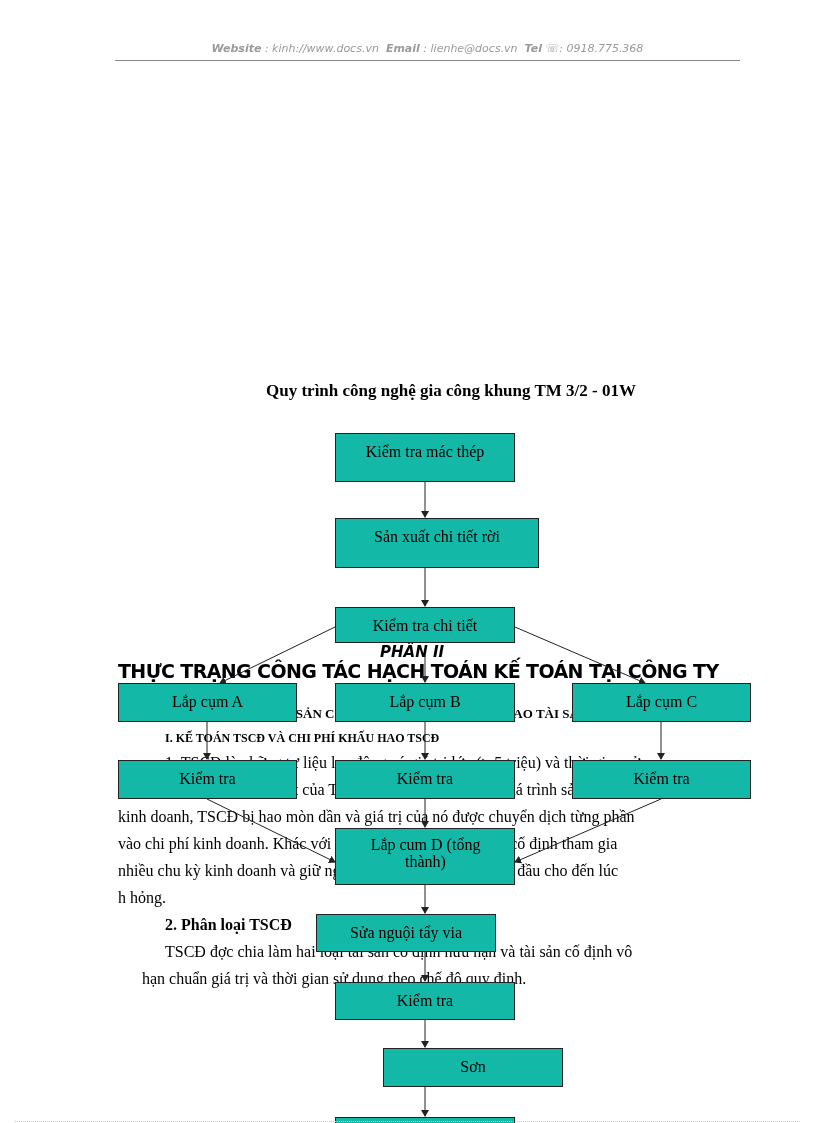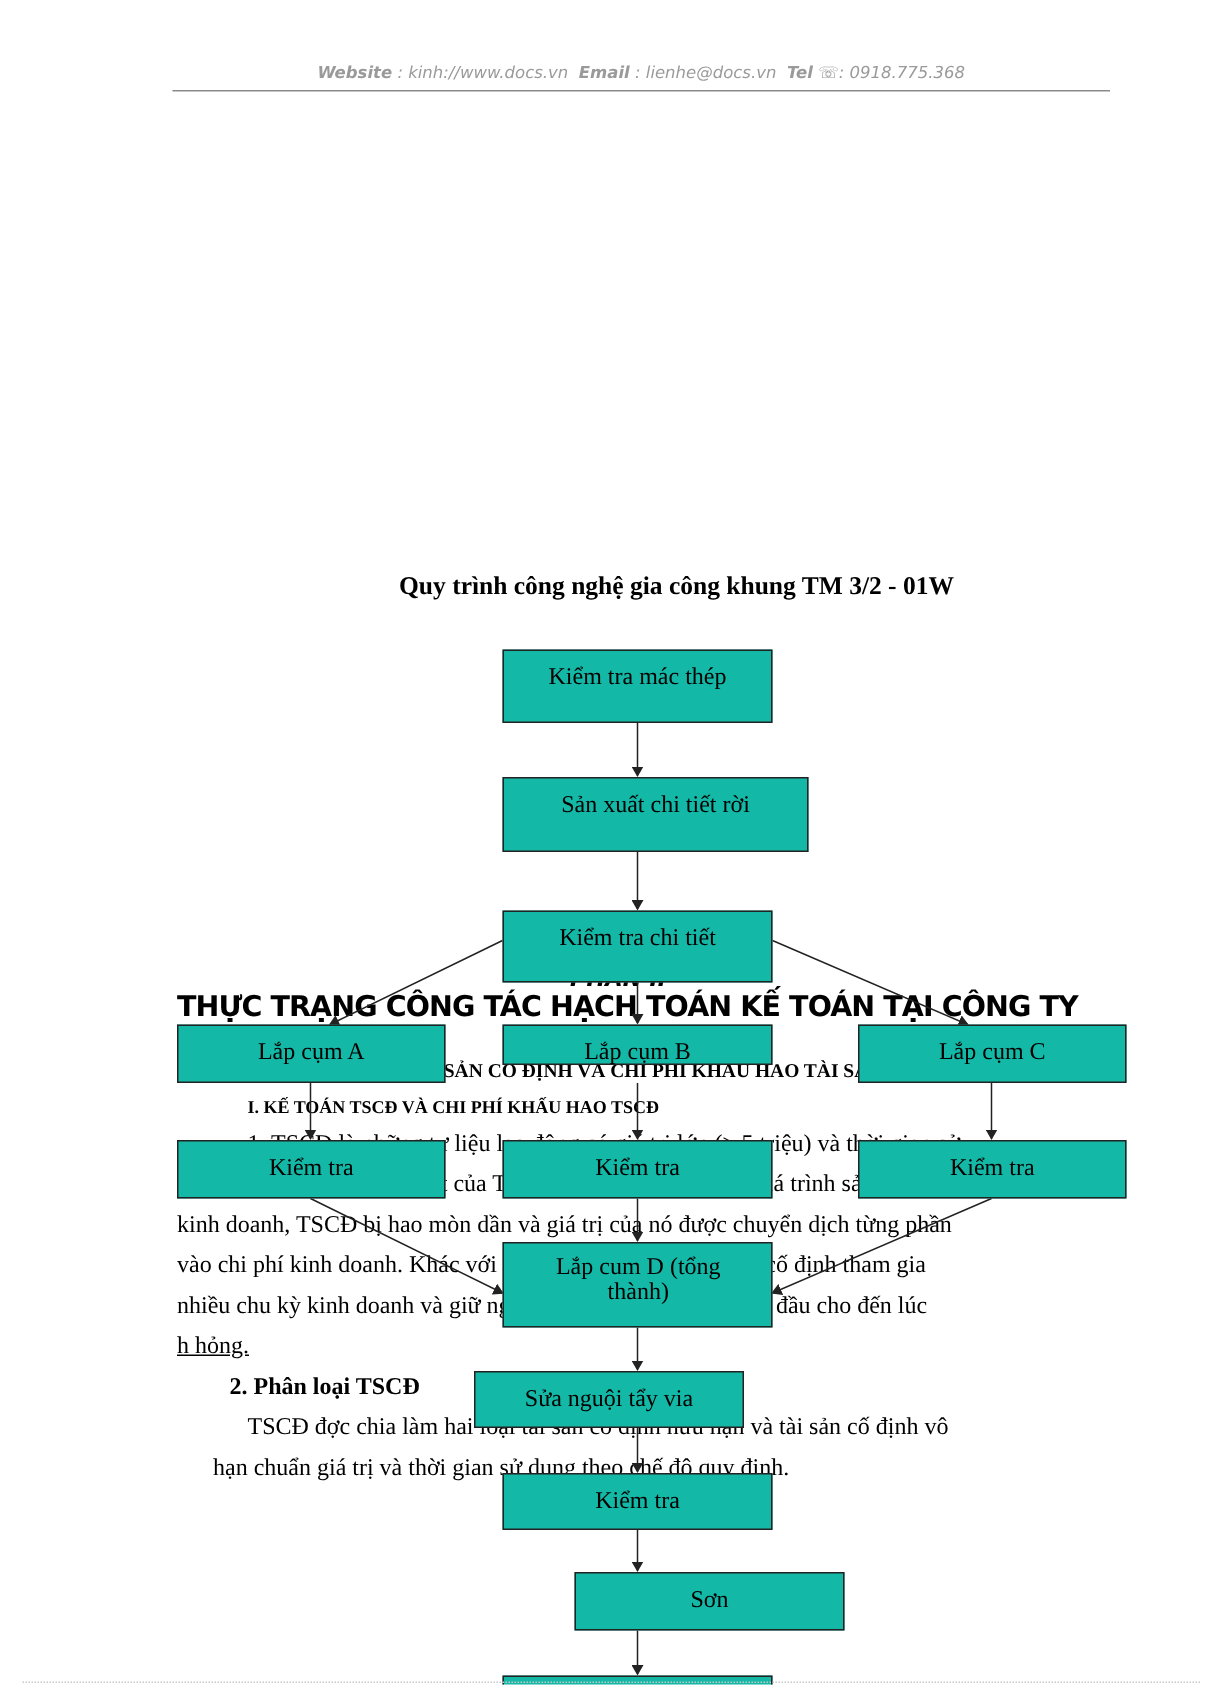--- a/index.html
+++ b/index.html
@@ -81,7 +81,7 @@
 
 <div class="box" style="left:335px; top:433px; width:180px; height:49px;">Kiểm tra mác thép</div>
 <div class="box" style="left:335px; top:518px; width:204px; height:50px;">Sản xuất chi tiết rời</div>
-<div class="box" style="left:335px; top:607px; width:180px; height:48px;">Kiểm tra chi tiết</div>
+<div class="box" style="left:335px; top:607px; width:180px; height:36px;">Kiểm tra chi tiết</div>
 <div class="box" style="left:118px; top:683px; width:179px; height:39px;">Lắp cụm A</div>
 <div class="box" style="left:335px; top:683px; width:180px; height:27px;text-align:center;">Lắp cụm B</div>
 <div class="box" style="left:572px; top:683px; width:179px; height:39px;">Lắp cụm C</div>

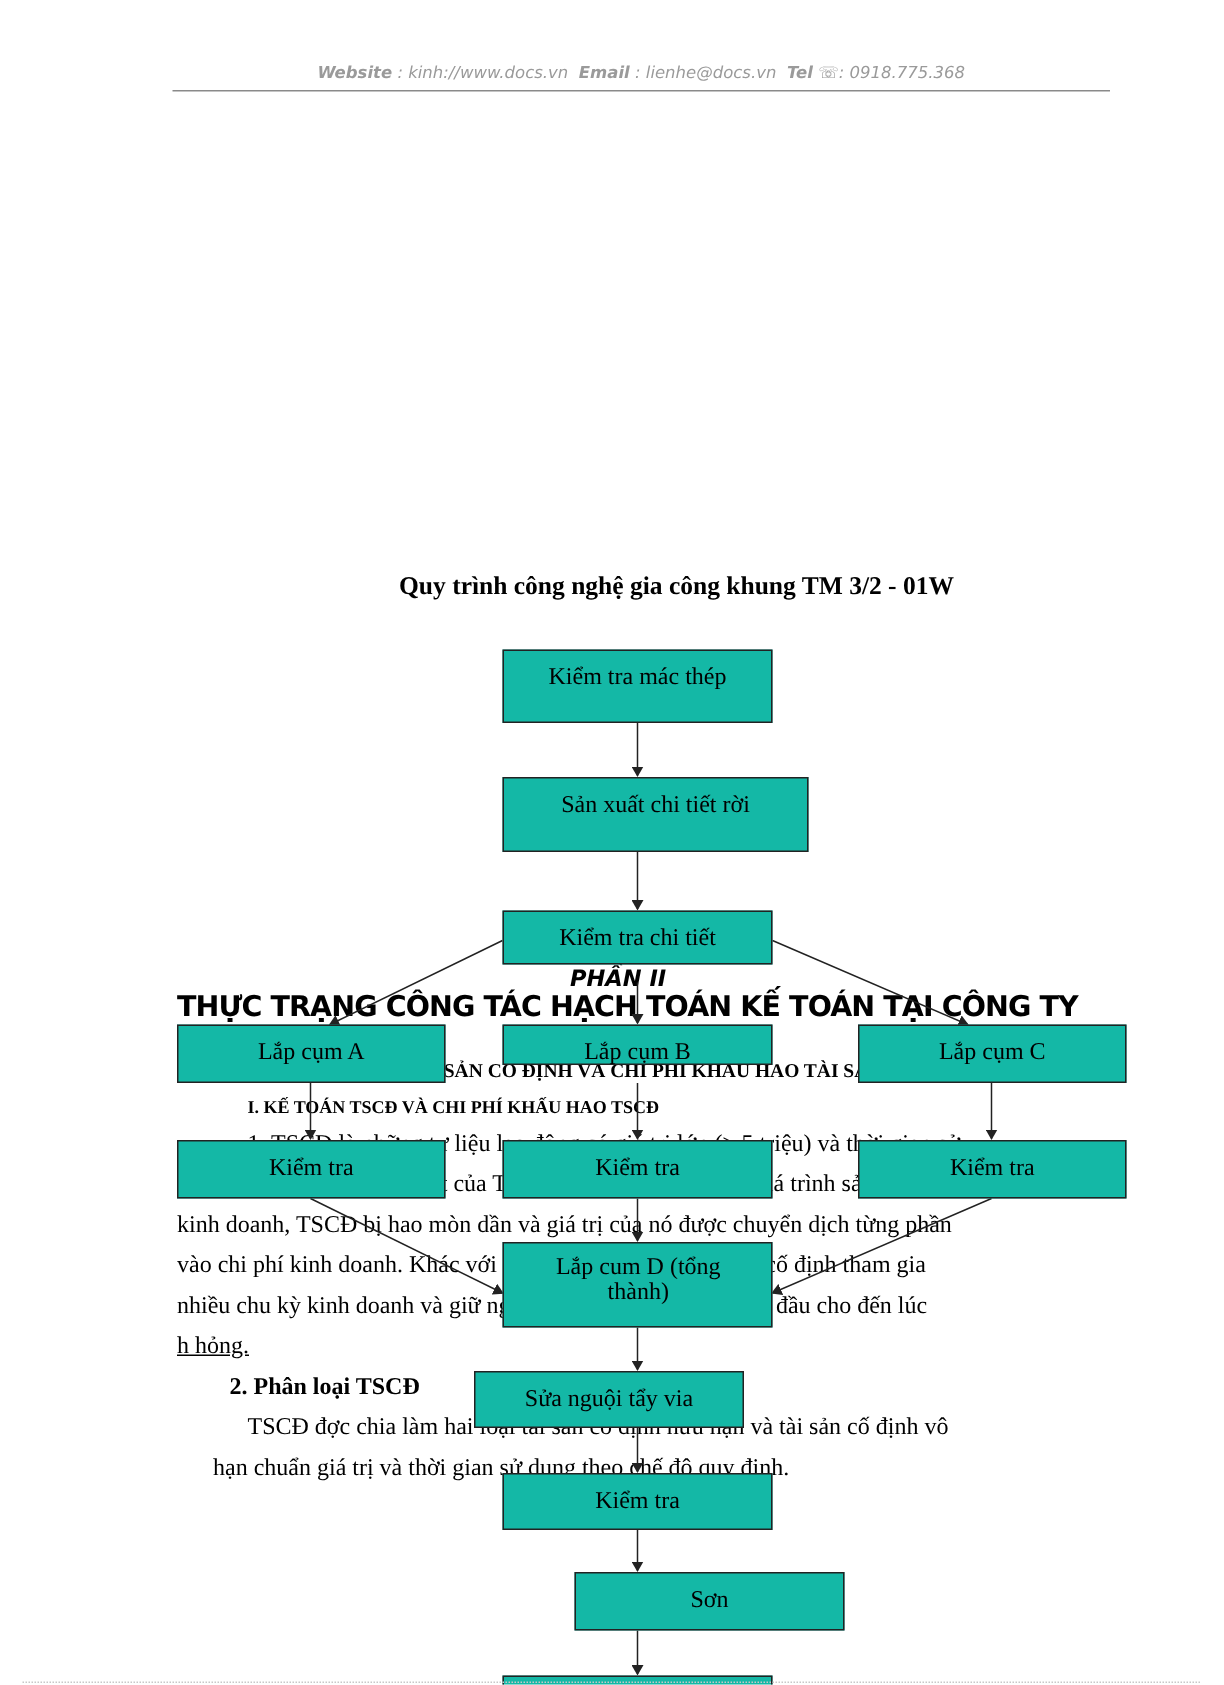--- a/index.html
+++ b/index.html
@@ -83,7 +83,7 @@
 <div class="box" style="left:335px; top:518px; width:204px; height:50px;">Sản xuất chi tiết rời</div>
 <div class="box" style="left:335px; top:607px; width:180px; height:36px;">Kiểm tra chi tiết</div>
 <div class="box" style="left:118px; top:683px; width:179px; height:39px;">Lắp cụm A</div>
-<div class="box" style="left:335px; top:683px; width:180px; height:27px;text-align:center;">Lắp cụm B</div>
+<div class="box" style="left:335px; top:683px; width:180px; height:39px;text-align:center;">Lắp cụm B</div>
 <div class="box" style="left:572px; top:683px; width:179px; height:39px;">Lắp cụm C</div>
 <div class="box" style="left:118px; top:760px; width:179px; height:39px;">Kiểm tra</div>
 <div class="box" style="left:335px; top:760px; width:180px; height:39px;">Kiểm tra</div>

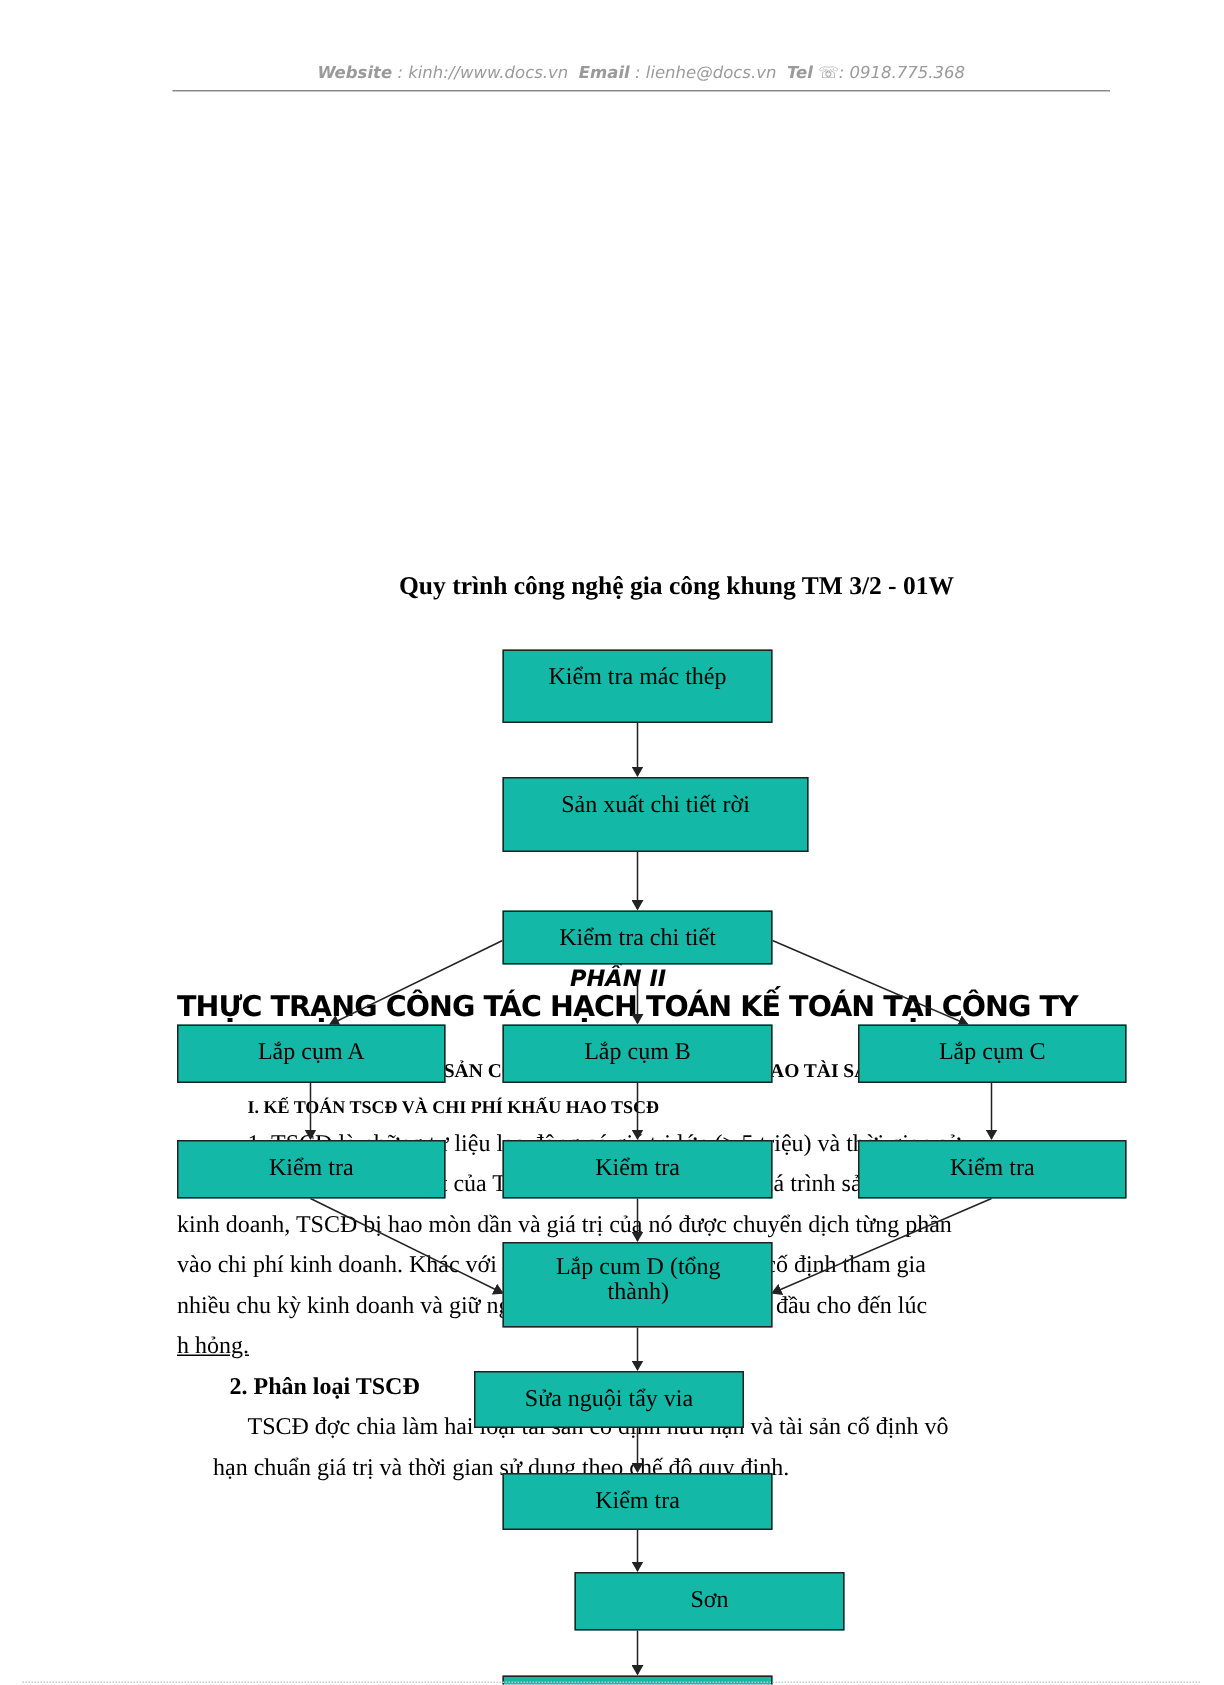--- a/index.html
+++ b/index.html
@@ -49,7 +49,7 @@
 <div class="para" style="top:803px;">kinh doanh, TSCĐ bị hao mòn dần và giá trị của nó được chuyển dịch từng phần</div>
 <div class="para" style="top:830px;">vào chi phí kinh doanh. Khác với đối tượng lao động, tài sản cố định tham gia</div>
 <div class="para" style="top:857px;">nhiều chu kỳ kinh doanh và giữ nguyên hình thái vật chất ban đầu cho đến lúc</div>
-<div class="para" style="top:884px;text-decoration:underline;">h   hỏng.</div>
+<div class="para" style="top:884px;">h   hỏng.</div>
 <div class="para ph-bold" style="top:911px; left:153px; width:auto;">2. Phân loại TSCĐ</div>
 <div class="para" style="top:938px; padding-left:47px; width:574px;">TSCĐ đợc   chia làm hai loại tài sản cố định hữu hạn và tài sản cố định vô</div>
 <div class="para" style="top:965px;margin-left:24px;">hạn chuẩn giá trị và thời gian sử dụng theo chế độ quy định.</div>

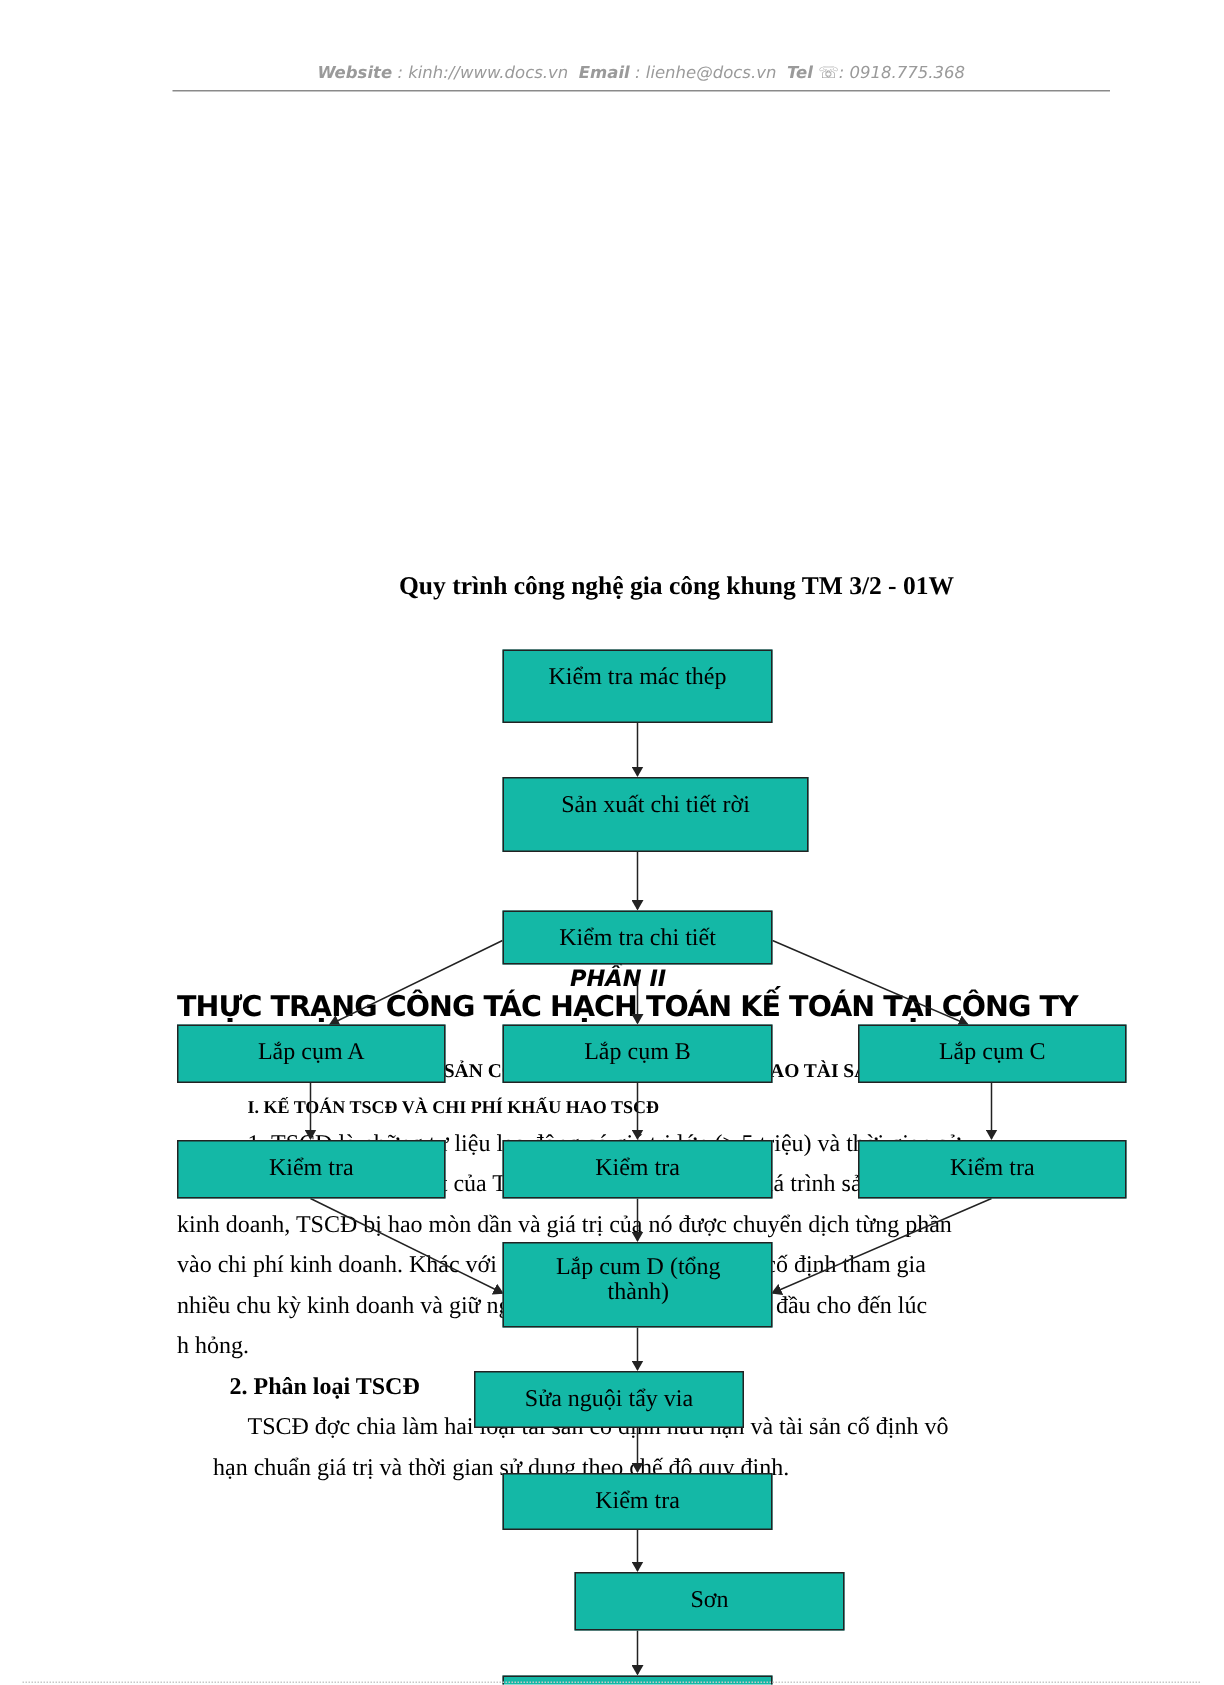--- a/index.html
+++ b/index.html
@@ -50,7 +50,7 @@
 <div class="para" style="top:830px;">vào chi phí kinh doanh. Khác với đối tượng lao động, tài sản cố định tham gia</div>
 <div class="para" style="top:857px;">nhiều chu kỳ kinh doanh và giữ nguyên hình thái vật chất ban đầu cho đến lúc</div>
 <div class="para" style="top:884px;">h   hỏng.</div>
-<div class="para ph-bold" style="top:911px; left:153px; width:auto;">2. Phân loại TSCĐ</div>
+<div class="para ph-bold" style="top:911px; left:165px; width:auto;">2. Phân loại TSCĐ</div>
 <div class="para" style="top:938px; padding-left:47px; width:574px;">TSCĐ đợc   chia làm hai loại tài sản cố định hữu hạn và tài sản cố định vô</div>
 <div class="para" style="top:965px;margin-left:24px;">hạn chuẩn giá trị và thời gian sử dụng theo chế độ quy định.</div>
 

